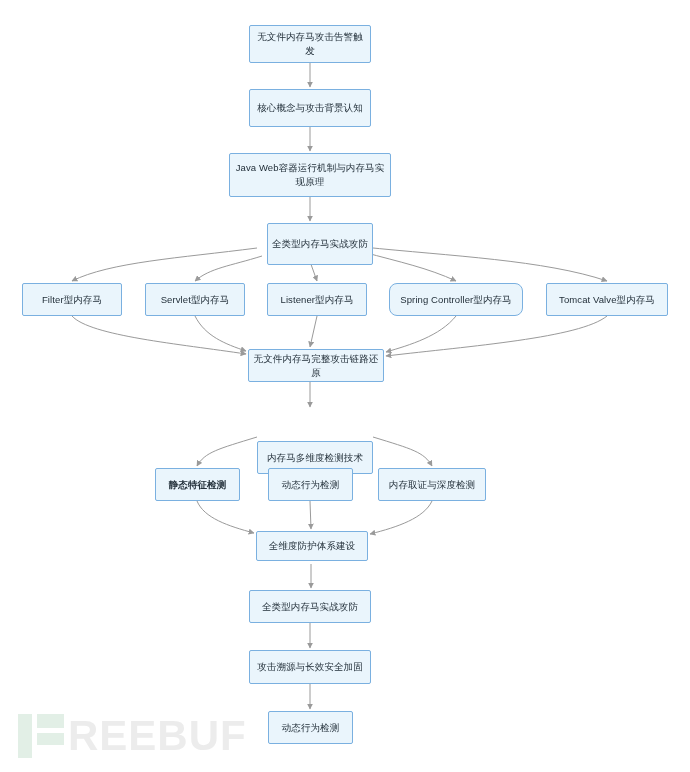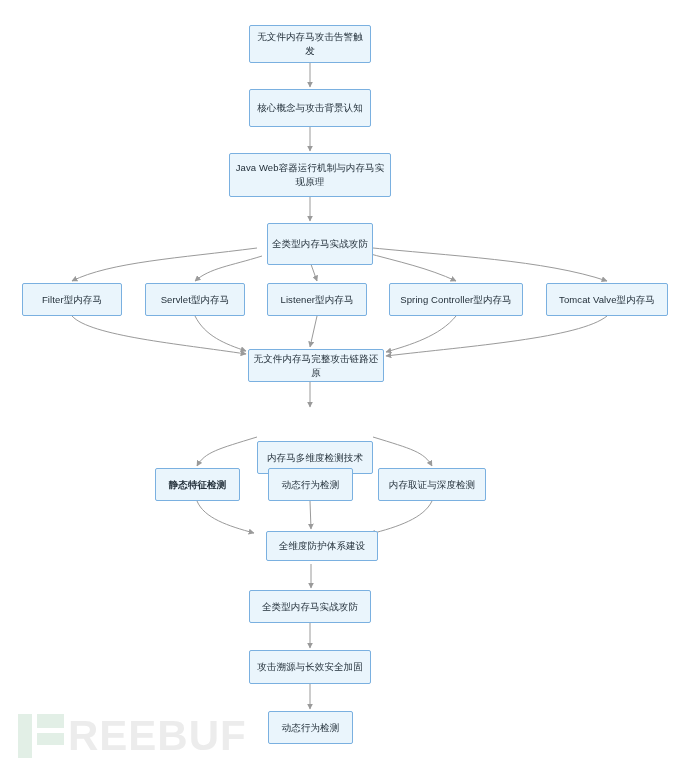--- a/index.html
+++ b/index.html
@@ -119,7 +119,7 @@
       <div class="node" style="left: 22px; top: 283px; width: 100px; height: 33px;">Filter型内存马</div>
       <div class="node" style="left: 145px; top: 283px; width: 100px; height: 33px;">Servlet型内存马</div>
       <div class="node" style="left: 267px; top: 283px; width: 100px; height: 33px;">Listener型内存马</div>
-      <div class="node" style="left: 389px; top: 283px; width: 134px; height: 33px;">Spring Controller型内存马</div>
+      <div class="node" style="left: 389px; top: 283px; width: 134px; height: 33px; border-radius: 8px;">Spring Controller型内存马</div>
       <div class="node" style="left: 546px; top: 283px; width: 122px; height: 33px;">Tomcat Valve型内存马</div>
       <div class="node" style="left: 248px; top: 349px; width: 136px; height: 33px;">无文件内存马完整攻击链路还原</div>
       <div class="node" style="left: 257px; top: 409px; width: 116px; height: 33px; margin-top: 32px;">内存马多维度检测技术</div>

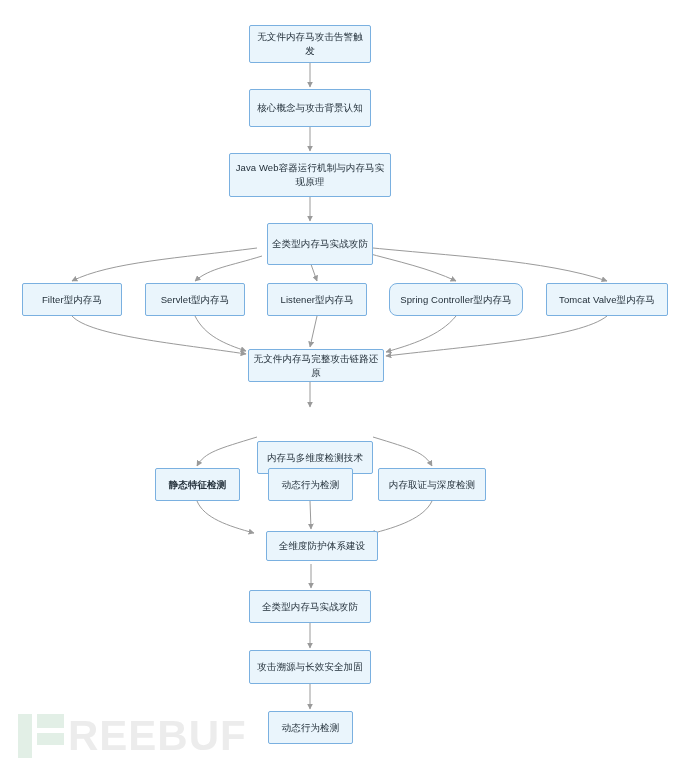--- a/index.html
+++ b/index.html
@@ -126,7 +126,7 @@
       <div class="node" style="left: 155px; top: 468px; width: 85px; height: 33px; font-weight: bold;">静态特征检测</div>
       <div class="node" style="left: 268px; top: 468px; width: 85px; height: 33px;">动态行为检测</div>
       <div class="node" style="left: 378px; top: 468px; width: 108px; height: 33px; text-align: center;">内存取证与深度检测</div>
-      <div class="node" style="left: 256px; top: 531px; width: 112px; height: 28px; margin-left: 10px;">全维度防护体系建设</div>
+      <div class="node" style="left: 256px; top: 531px; width: 112px; height: 28px;">全维度防护体系建设</div>
       <div class="node" style="left: 249px; top: 590px; width: 122px; height: 33px;">全类型内存马实战攻防</div>
       <div class="node" style="left: 249px; top: 650px; width: 122px; height: 34px;">攻击溯源与长效安全加固</div>
       <div class="node" style="left: 268px; top: 711px; width: 85px; height: 33px;">动态行为检测</div>

